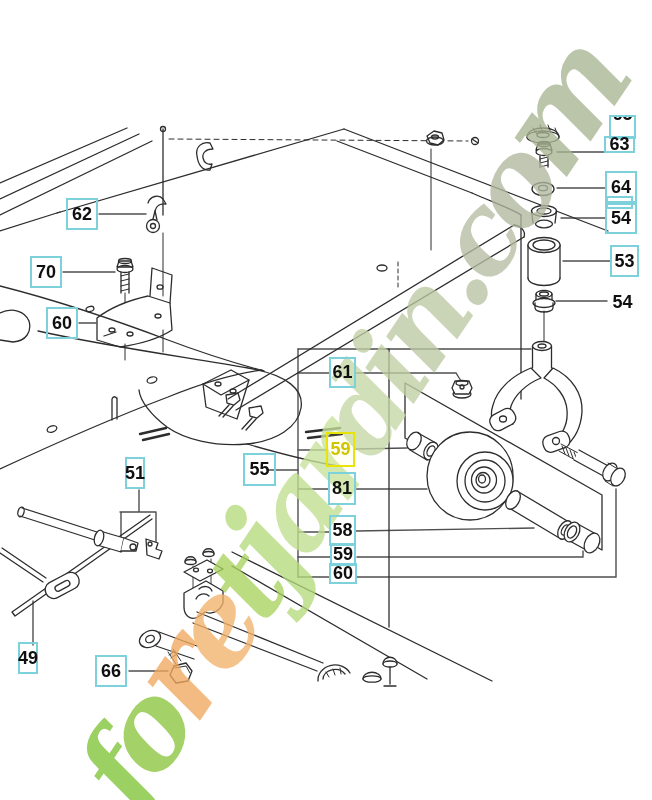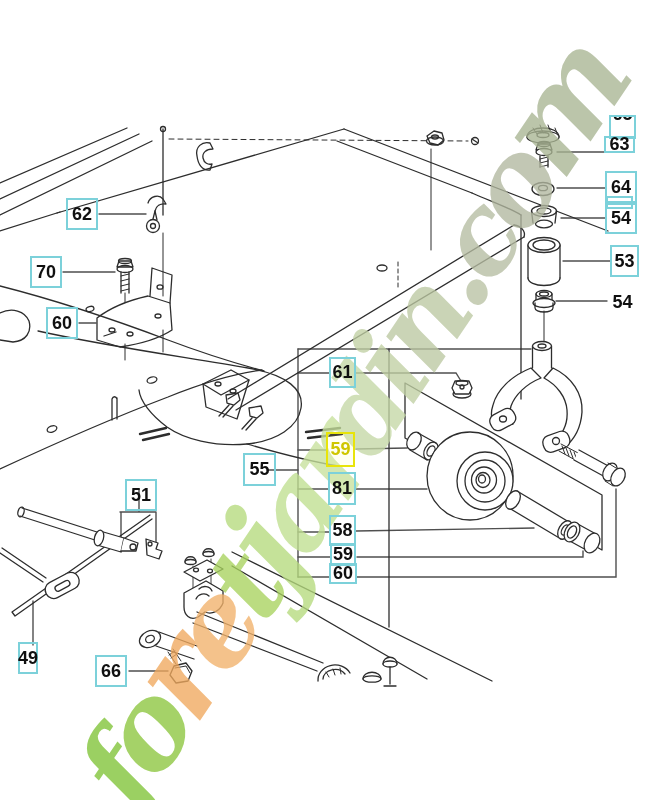--- a/index.html
+++ b/index.html
@@ -338,7 +338,7 @@
   <div class="co" style="left:46px;top:307px;width:32px;height:32px">
       <span>60</span>
     </div>
-  <div class="co" style="left:125px;top:479px;width:32px;height:32px">
+  <div class="co" style="left:125px;top:457px;width:20px;height:32px">
       <span>51</span>
     </div>
   <div class="co" style="left:18px;top:642px;width:20px;height:32px">

